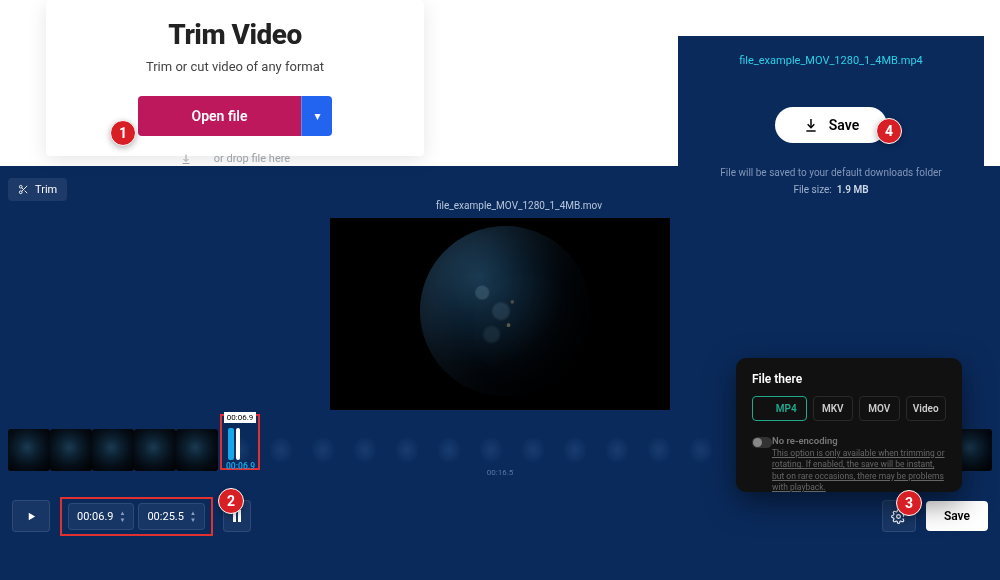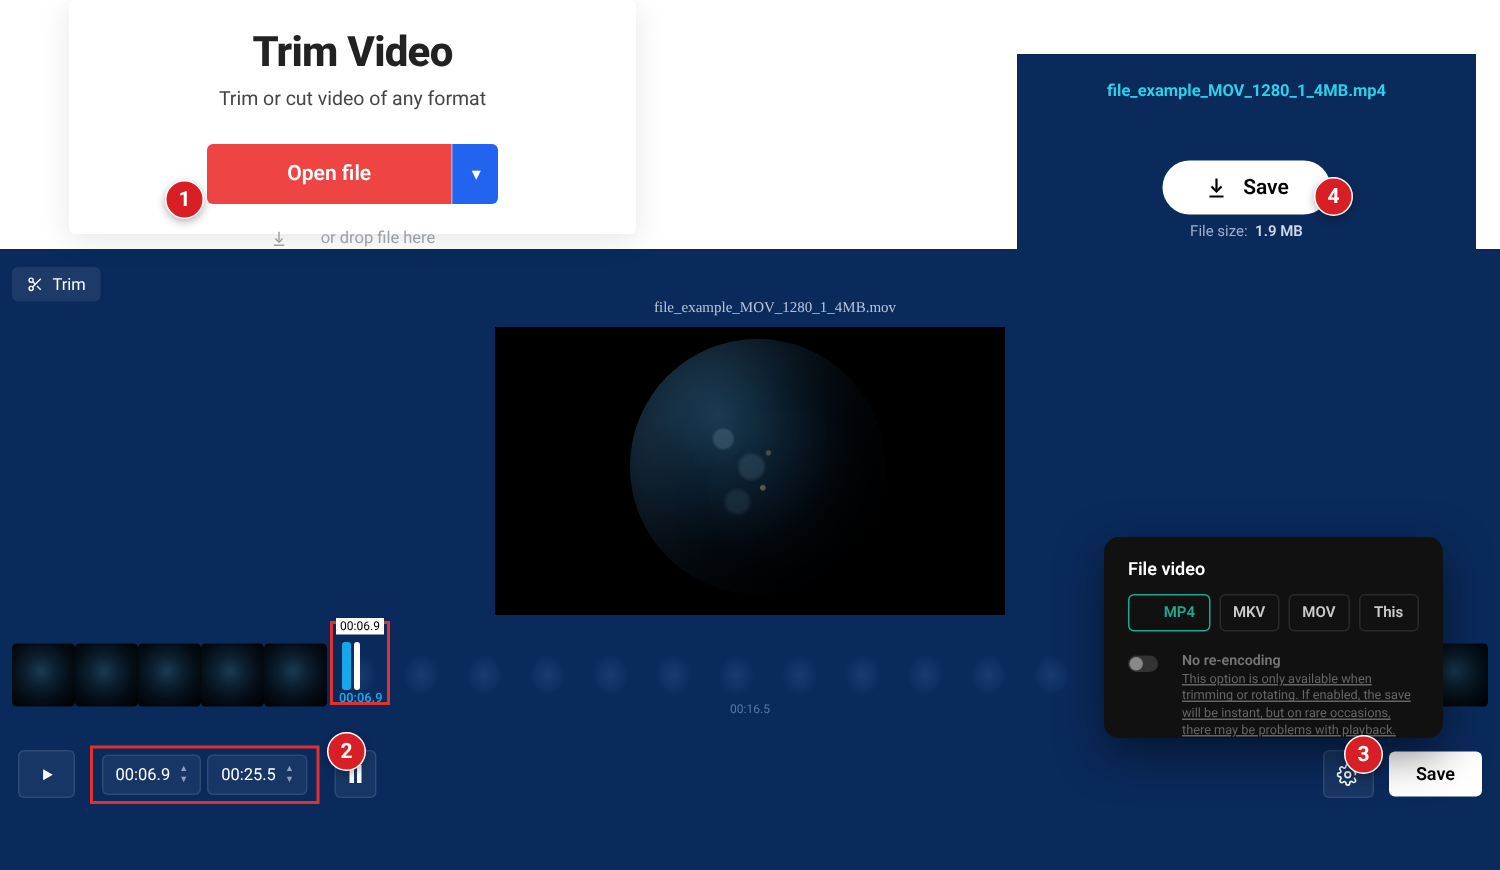--- a/index.html
+++ b/index.html
@@ -30,7 +30,7 @@
   border-radius:50%; }
 
 .save-panel { position: absolute; top: 36px; right: 16px; width: 306px; height: 200px; background: #0a2a5c; z-index: 10; display: flex; flex-direction: column; align-items: center; padding: 18px; }
-.save-panel .fname { color: #2bd1e8; font-size: 11px; font-weight: 700; }
+.save-panel .fname { color: #2bd1e8; font-size: 11px; font-weight: 400; }
 .save-btn-big { background: #fff; color: #000; border: none; border-radius: 22px; padding: 10px 28px; font-size: 14px; font-weight: 600; margin-top: 40px; display: flex; align-items: center; gap: 10px; cursor: pointer; }
 .save-note { color: #8296b8; font-size: 10px; margin-top: 24px; }
 .save-size { color: #a0b0cc; font-size: 10px; margin-top: 6px; text-align: right; }

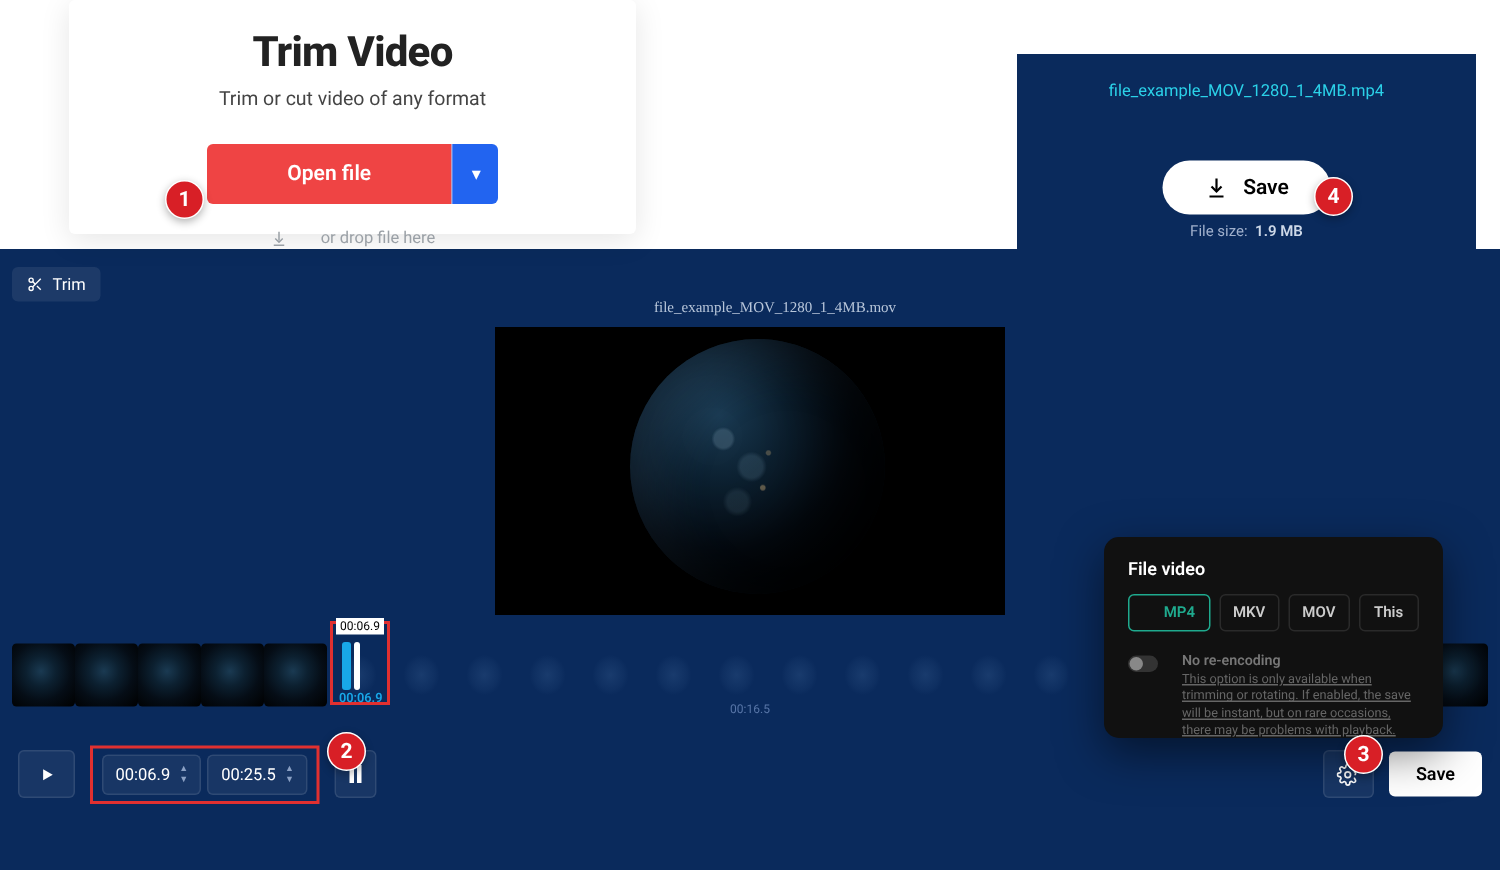--- a/index.html
+++ b/index.html
@@ -13,7 +13,7 @@
 .panel-white h1 { font-size: 28px; font-weight: 800; color: #222; letter-spacing: -0.5px; }
 .panel-white .sub { font-size: 13px; color: #444; margin-top: 8px; }
 .open-row { display: flex; margin-top: 22px; }
-.open-btn { background: #ef4444; color: #fff; font-size: 14px; font-weight: 600; padding: 12px 54px; border: none; border-radius: 4px 0 0 4px; cursor: pointer; }
+.open-btn { background: #be185d; color: #fff; font-size: 14px; font-weight: 600; padding: 12px 54px; border: none; border-radius: 4px 0 0 4px; cursor: pointer; }
 .open-chev { background: #2264f0; border: none; border-left: 1px solid rgba(255,255,255,0.25); color: #fff; padding: 0 12px; border-radius: 0 4px 4px 0; cursor: pointer; font-size: 12px; }
 .drop-hint { font-size: 11px; color: #9aa0a6; margin-top: 16px; display: flex; align-items: center; gap: 22px; }
 

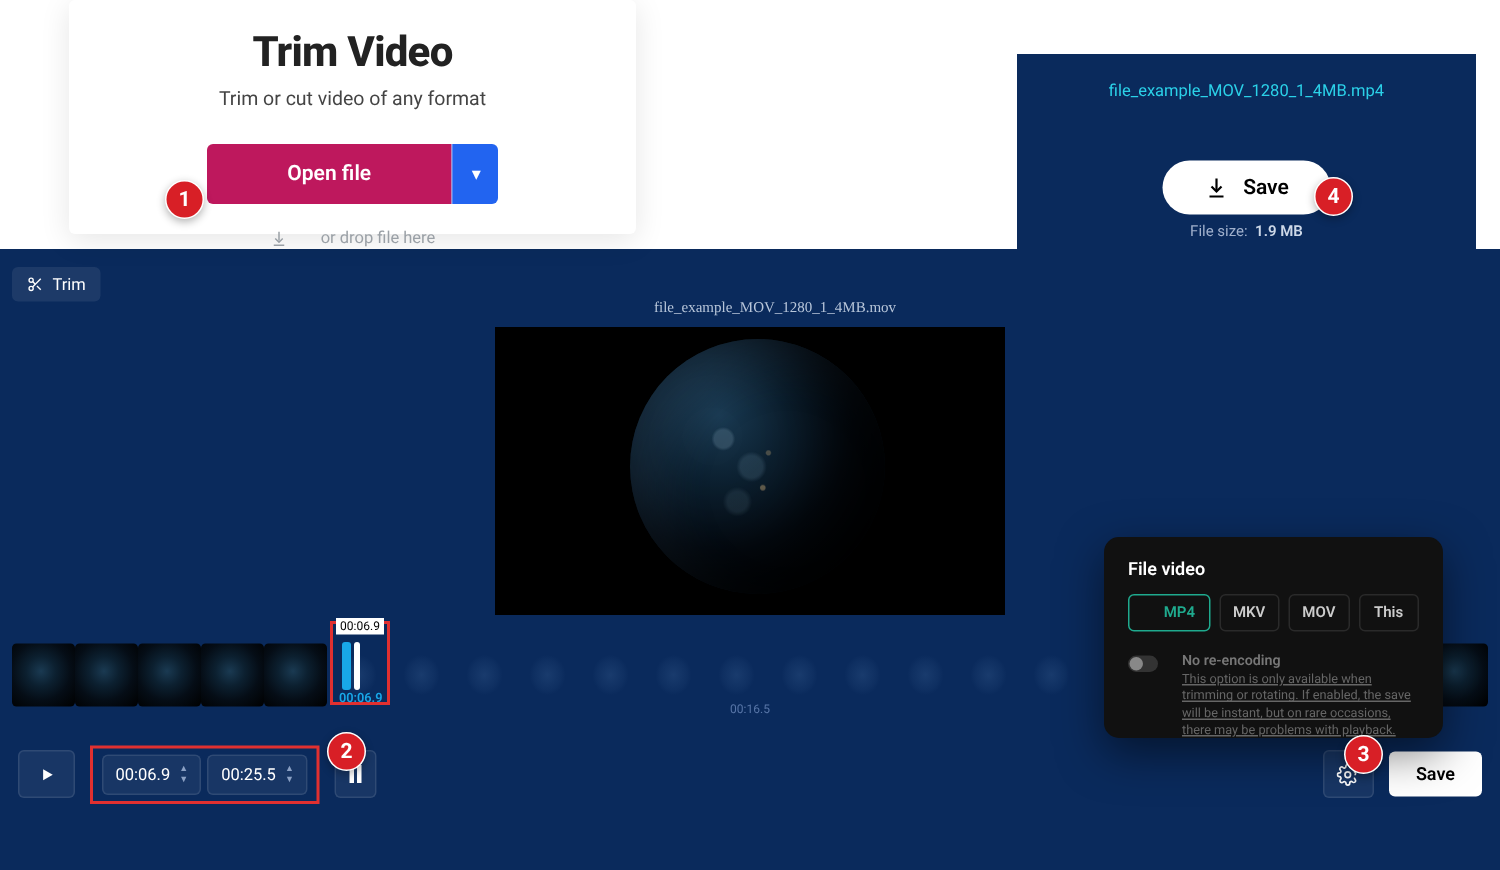--- a/index.html
+++ b/index.html
@@ -139,6 +139,7 @@
     </span>
     <span>Save</span>
   </button>
+  <div class="save-note">File will be saved to your default downloads folder</div>
   <div class="save-size">
     <span>File size:</span>&nbsp;&nbsp;<b>1.9 MB</b>
   </div>

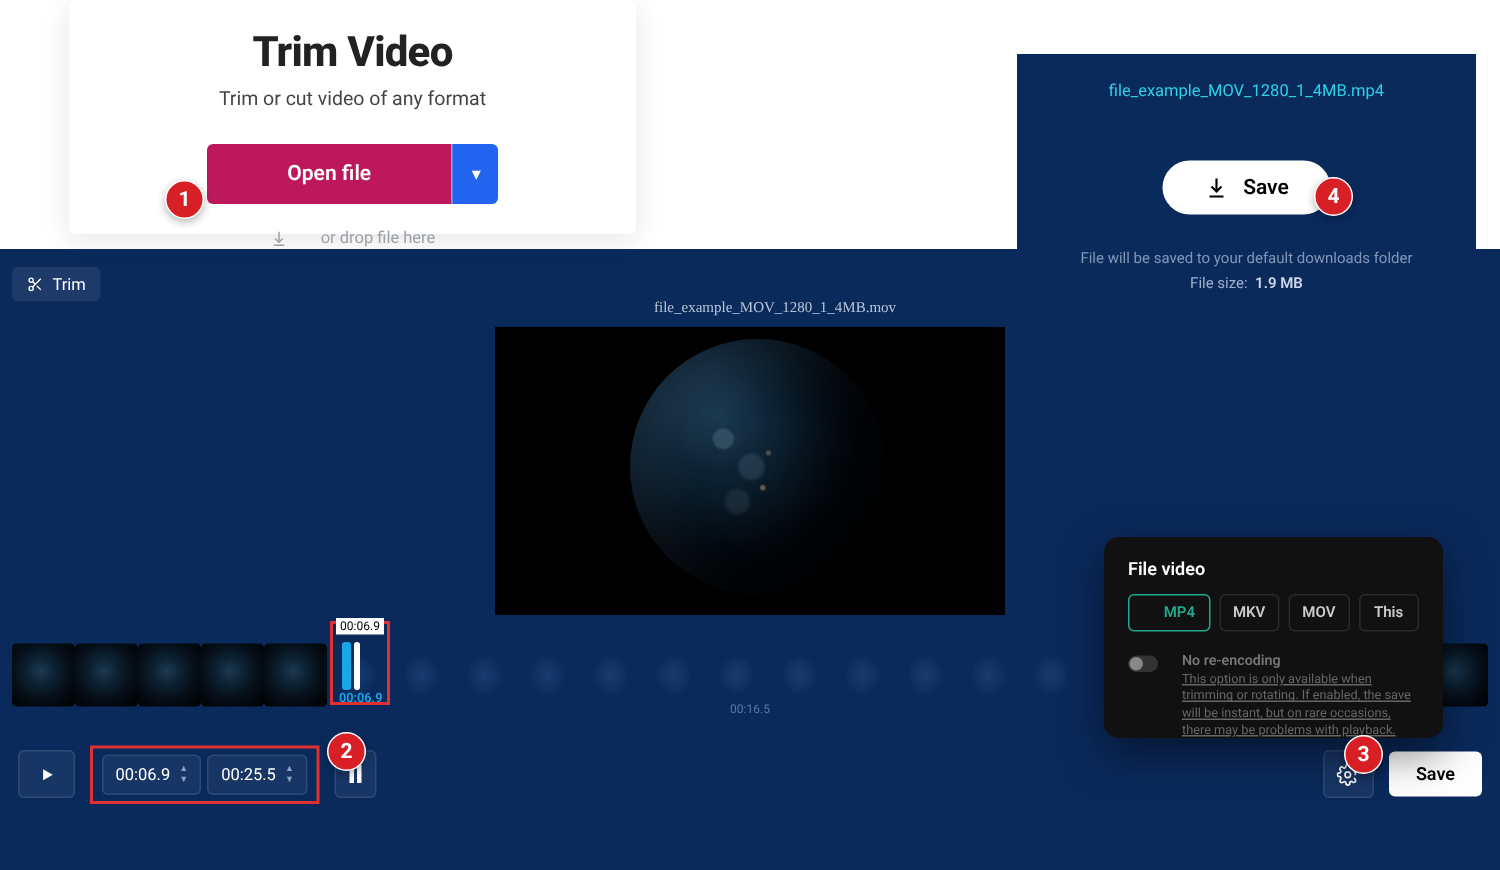--- a/index.html
+++ b/index.html
@@ -17,7 +17,7 @@
 .open-chev { background: #2264f0; border: none; border-left: 1px solid rgba(255,255,255,0.25); color: #fff; padding: 0 12px; border-radius: 0 4px 4px 0; cursor: pointer; font-size: 12px; }
 .drop-hint { font-size: 11px; color: #9aa0a6; margin-top: 16px; display: flex; align-items: center; gap: 22px; }
 
-.filename-top { position: absolute; top: 200px; left: 436px; color: #b8c6da; font-size: 10px; font-family: Liberation Serif, serif; }
+.filename-top { position: absolute; top: 200px; left: 436px; color: #b8c6da; font-size: 10px; }
 
 .preview { position: absolute; top: 218px; left: 330px; width: 340px; height: 192px; background: #000; overflow: hidden; }
 .globe { position: absolute; left: 90px; top: 8px; width: 170px; height: 170px; border-radius: 50%; background: radial-gradient(circle at 35% 30%, #1a3a52 0%, #0c2030 28%, #050d16 55%, #000 100%); box-shadow: inset -30px -20px 50px rgba(0,0,0,0.9), inset 20px 15px 30px rgba(60,90,120,0.25); }

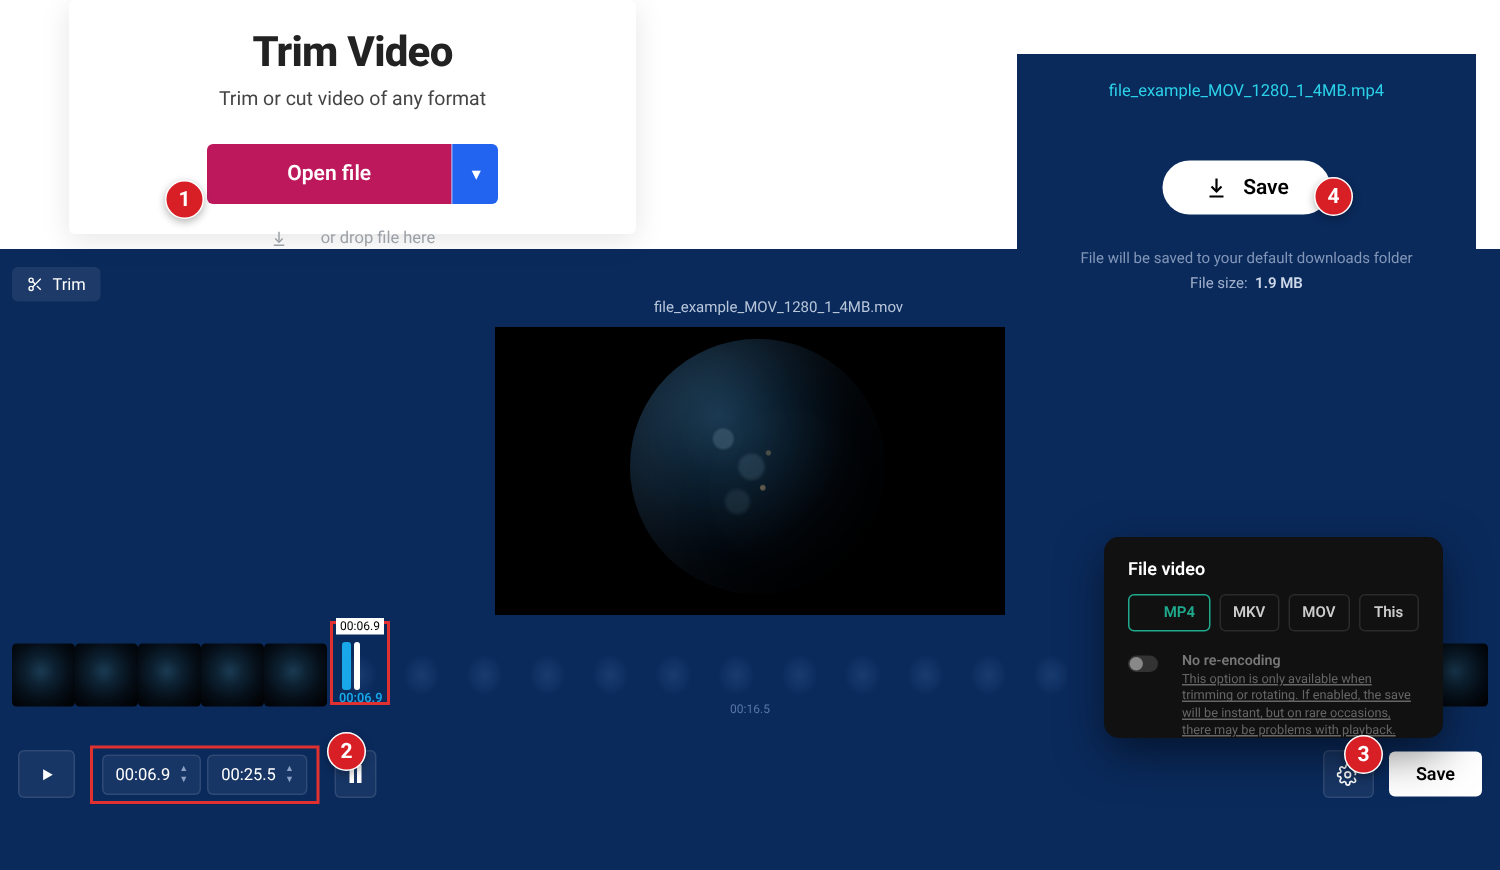--- a/index.html
+++ b/index.html
@@ -146,7 +146,7 @@
 </div>
 
 <div class="format-card">
-  <h3>File video</h3>
+  <h3>File there</h3>
   <div class="fmt-row">
     <button class="fmt-btn active">MP4</button>
     <button class="fmt-btn">MKV</button>

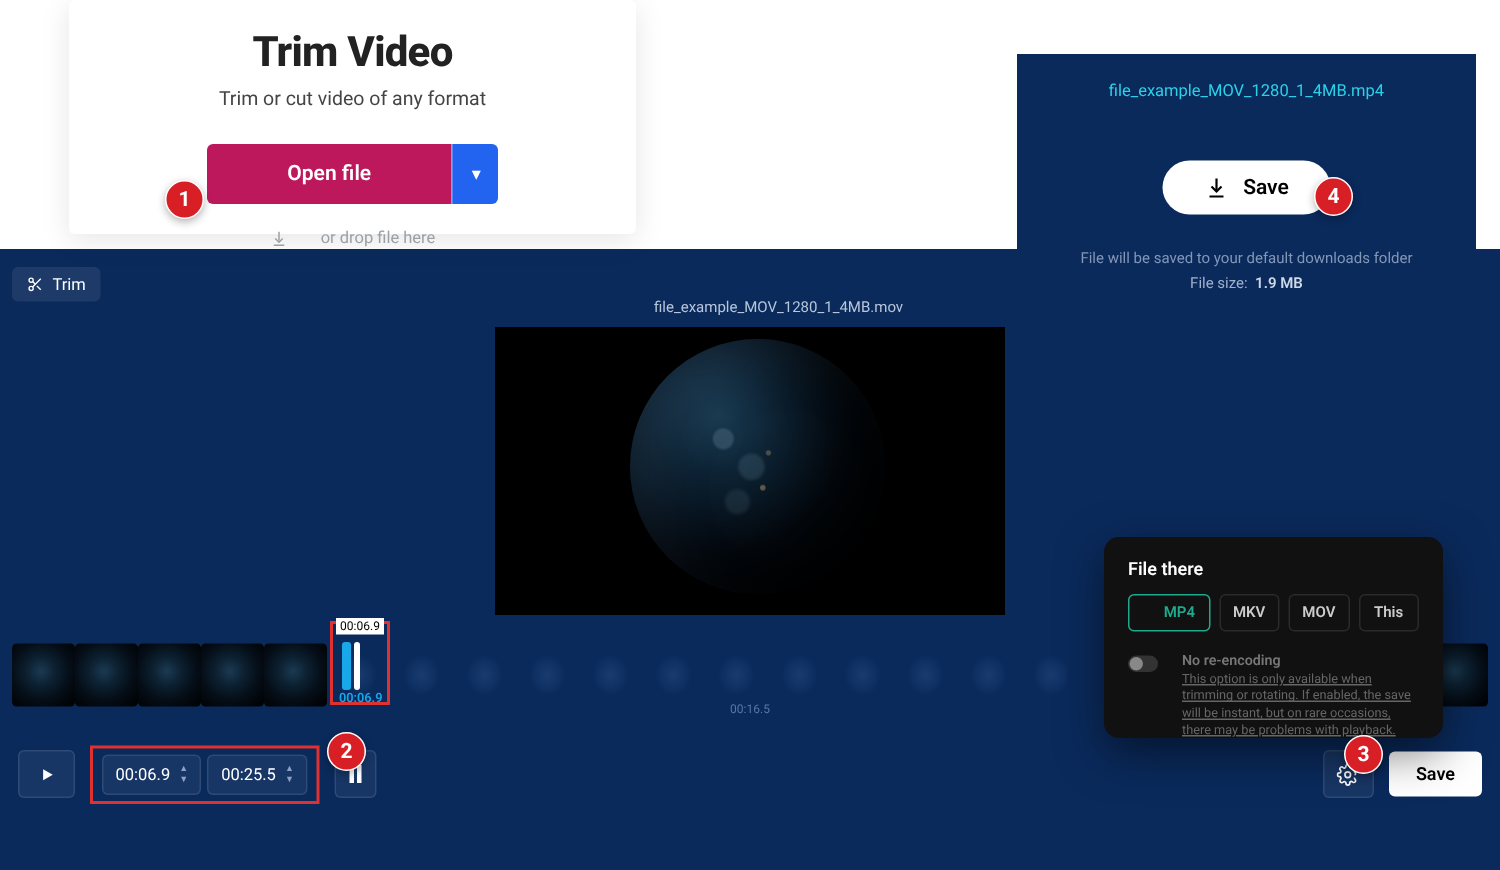--- a/index.html
+++ b/index.html
@@ -151,7 +151,7 @@
     <button class="fmt-btn active">MP4</button>
     <button class="fmt-btn">MKV</button>
     <button class="fmt-btn">MOV</button>
-    <button class="fmt-btn">This</button>
+    <button class="fmt-btn">Video</button>
   </div>
   <div class="reenc">
     <div class="toggle-off"></div>

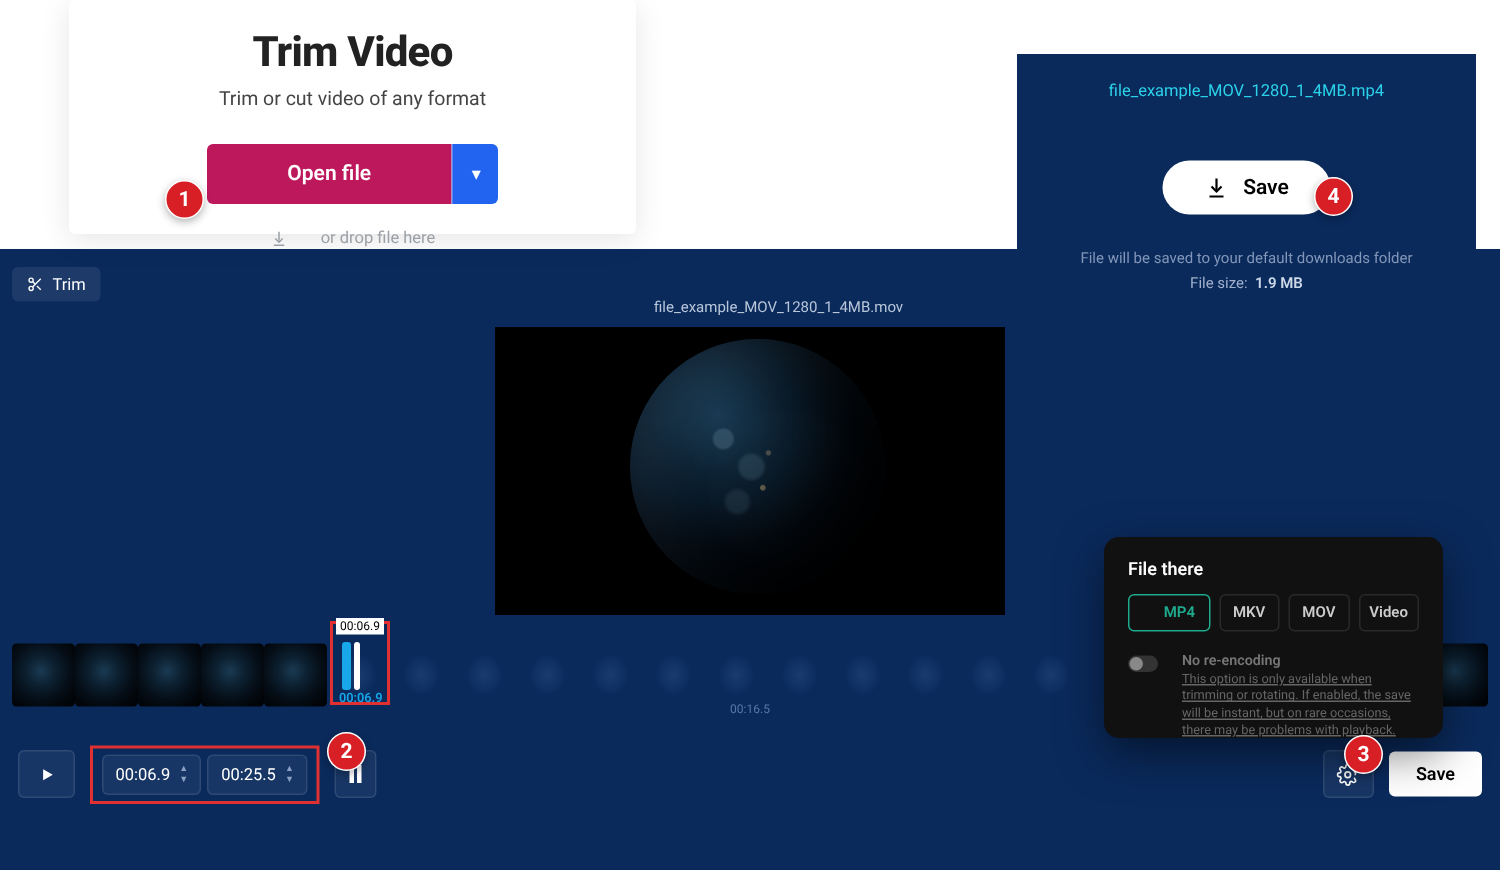--- a/index.html
+++ b/index.html
@@ -41,7 +41,7 @@
 .fmt-row { display: flex; gap: 6px; margin-top: 10px; }
 .fmt-btn { flex:1; background: transparent; border: 1px solid #2a2a2a; color: #ccc; font-size: 10px; font-weight: 600; padding: 6px 0; border-radius: 4px; cursor: pointer; }
 .fmt-btn.active { color: #1faa8e; border-color: #1faa8e; padding-left: 14px; }
-.reenc { margin-top: 14px; display: flex; align-items: flex-start; gap: 16px; }
+.reenc { margin-top: 14px; display: flex; align-items: flex-start; gap: 0; }
 .toggle-off { width: 20px; height: 11px; background: #333; border-radius: 10px; position: relative; flex-shrink: 0; margin-top:2px;}
 .toggle-off:after { content:""; position:absolute; left:1px; top:1px; width:9px; height:9px; background:#888; border-radius:50%; }
 .reenc-txt { font-size: 8.5px; line-height: 1.35; }

